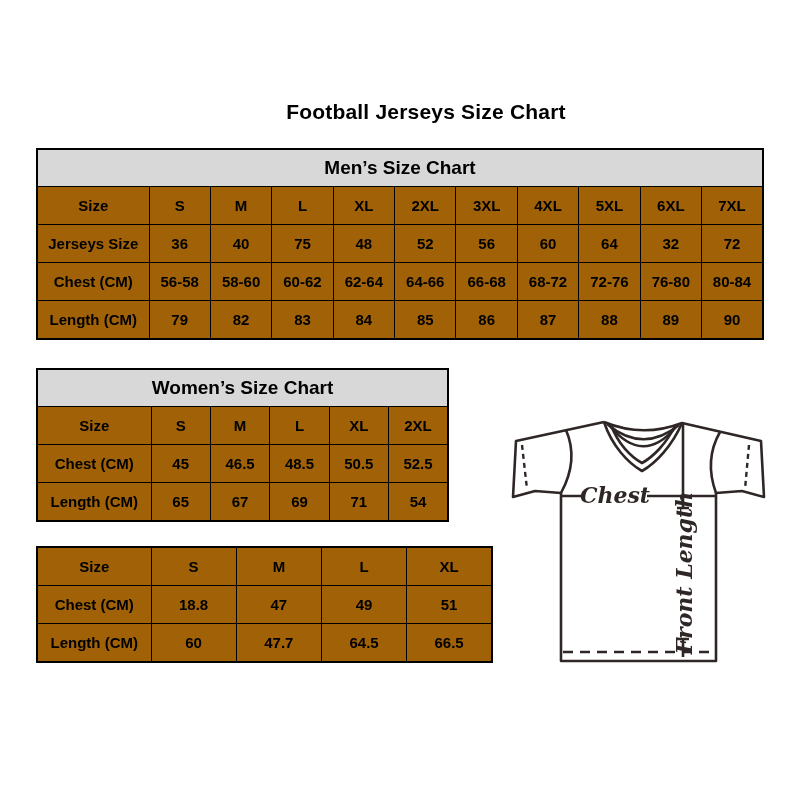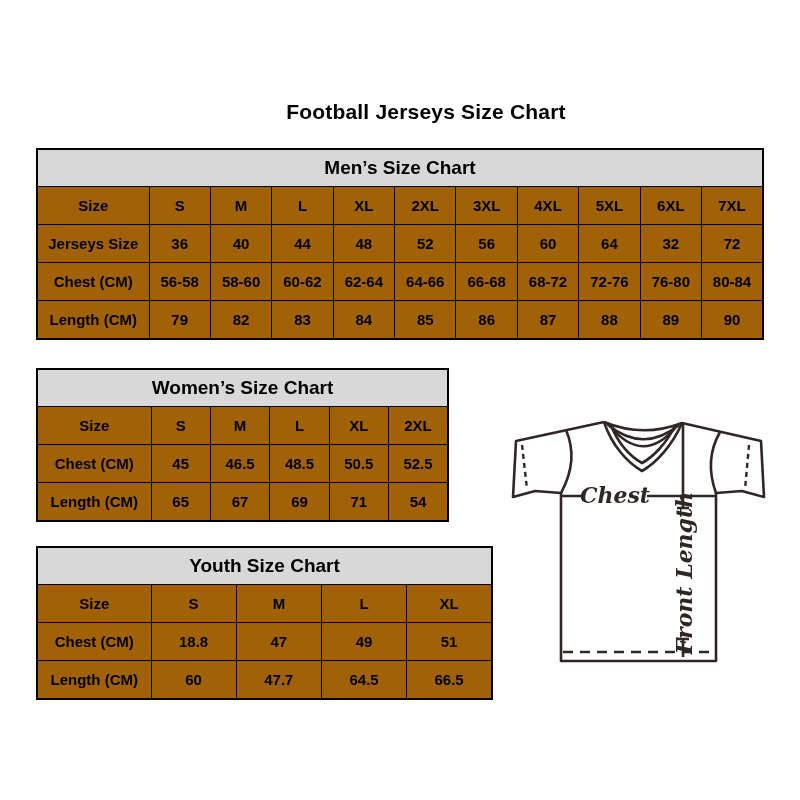--- a/index.html
+++ b/index.html
@@ -84,7 +84,7 @@
           <td>Jerseys Size</td>
           <td>36</td>
           <td>40</td>
-          <td>44</td>
+          <td>75</td>
           <td>48</td>
           <td>52</td>
           <td>56</td>

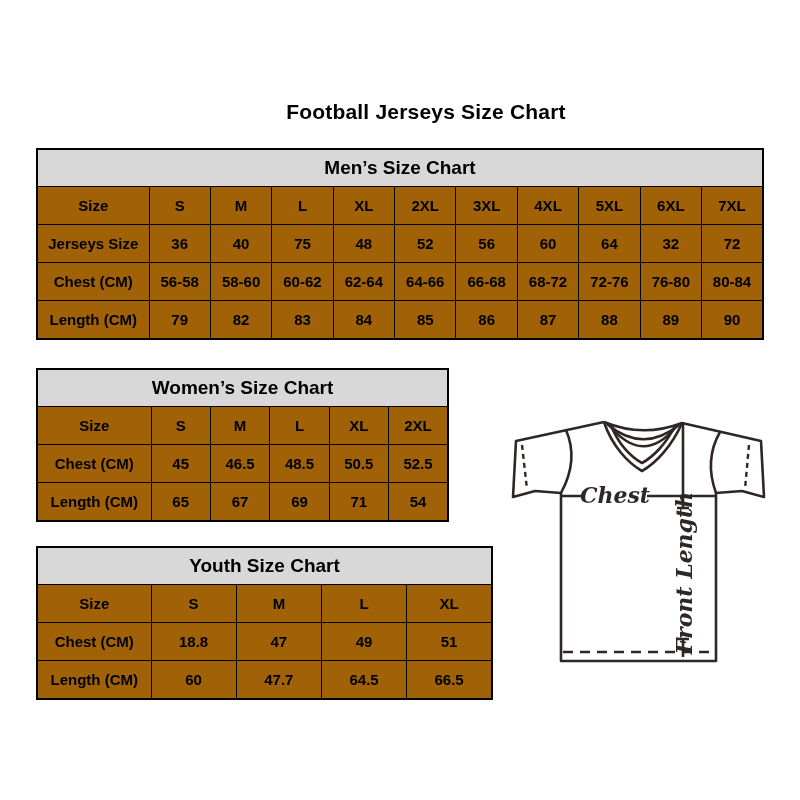--- a/index.html
+++ b/index.html
@@ -172,9 +172,6 @@
     </colgroup>
   <tbody>
         <tr>
-          <td colspan="5" class="tbl-head">Youth Size Chart</td>
-        </tr>
-        <tr>
           <td>Size</td>
           <td>S</td>
           <td>M</td>

